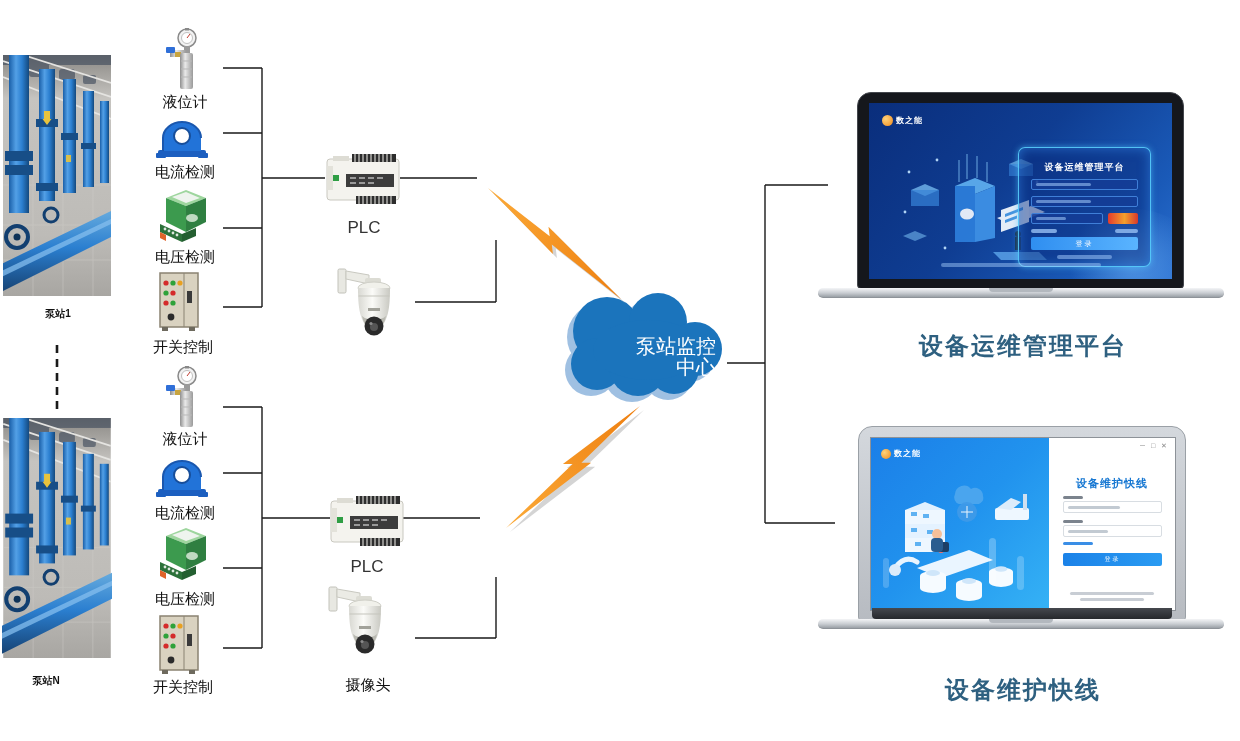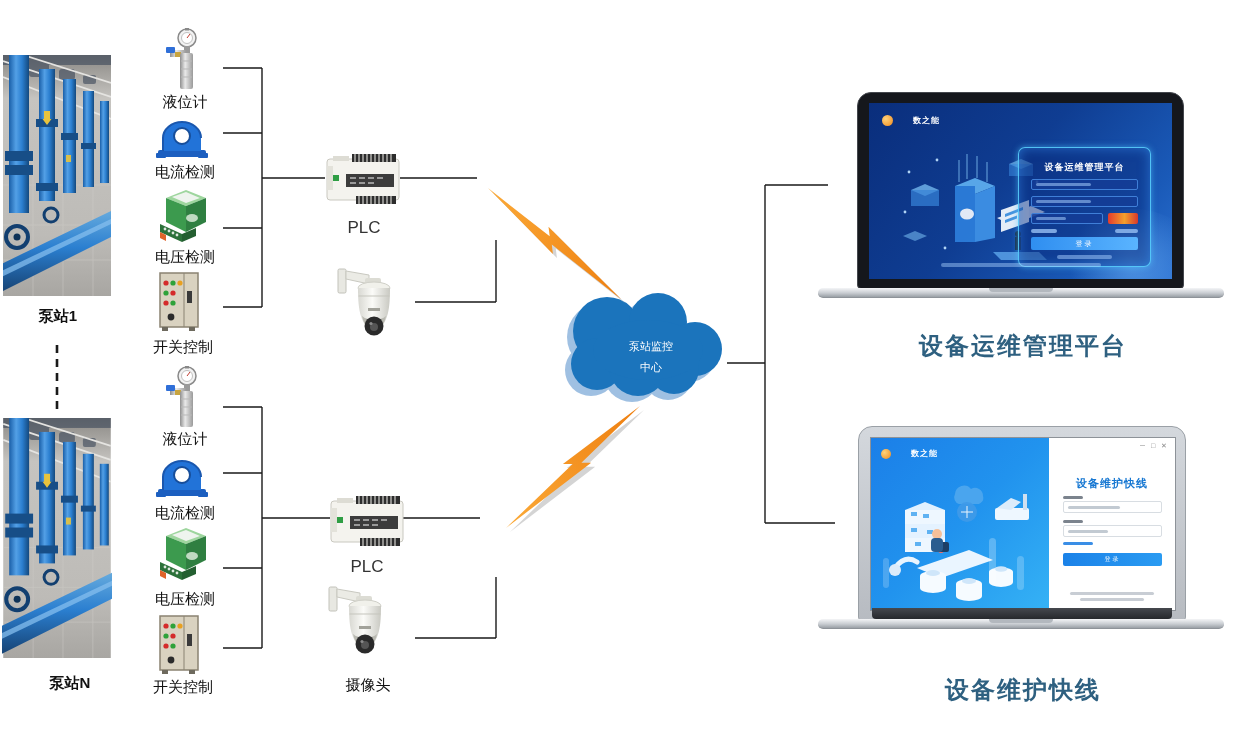--- a/index.html
+++ b/index.html
@@ -19,7 +19,7 @@
   .base{position:absolute;height:9px;background:linear-gradient(#f4f5f7,#c9cdd2 55%,#9aa0a6);border-radius:5px;
     border-bottom:1px solid #8e9399;}
   .base .notch{position:absolute;left:50%;top:0;width:64px;height:4px;margin-left:-32px;background:#b3b8be;border-radius:0 0 8px 8px;}
-  .logo-row{position:absolute;display:flex;align-items:center;gap:20px;}
+  .logo-row{position:absolute;display:flex;align-items:center;gap:3px;}
   .logo-dot{width:11px;height:11px;border-radius:50%;background:radial-gradient(circle at 35% 35%,#ffd27a,#f08a1d);}
   .logo-txt{color:#fff;font-size:8px;font-weight:700;letter-spacing:1px;}
   .login-card{position:absolute;left:149px;top:44px;width:131px;height:118px;border-radius:7px;

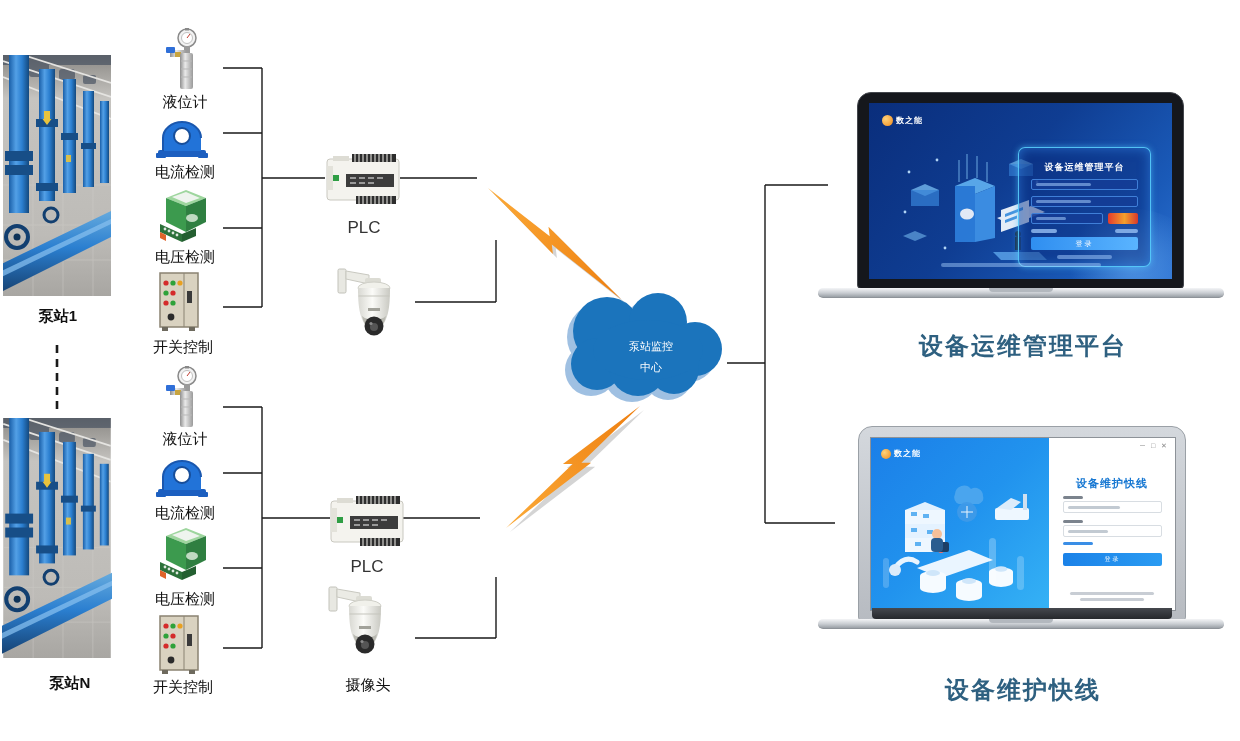--- a/index.html
+++ b/index.html
@@ -7,7 +7,7 @@
           font-family:"Liberation Sans",sans-serif;}
   .abs{position:absolute;}
   .lbl{position:absolute;text-align:center;color:#111;font-size:15px;}
-  .station-lbl{font-weight:700;font-size:15px;}
+  .station-lbl{font-weight:700;font-size:10px;}
   .caption{position:absolute;text-align:center;color:#2e6080;font-weight:700;
            font-family:"DejaVu Serif",serif;font-size:24px;letter-spacing:2px;}
   .laptop1-bezel{position:absolute;left:857px;top:92px;width:327px;height:197px;background:#15171c;

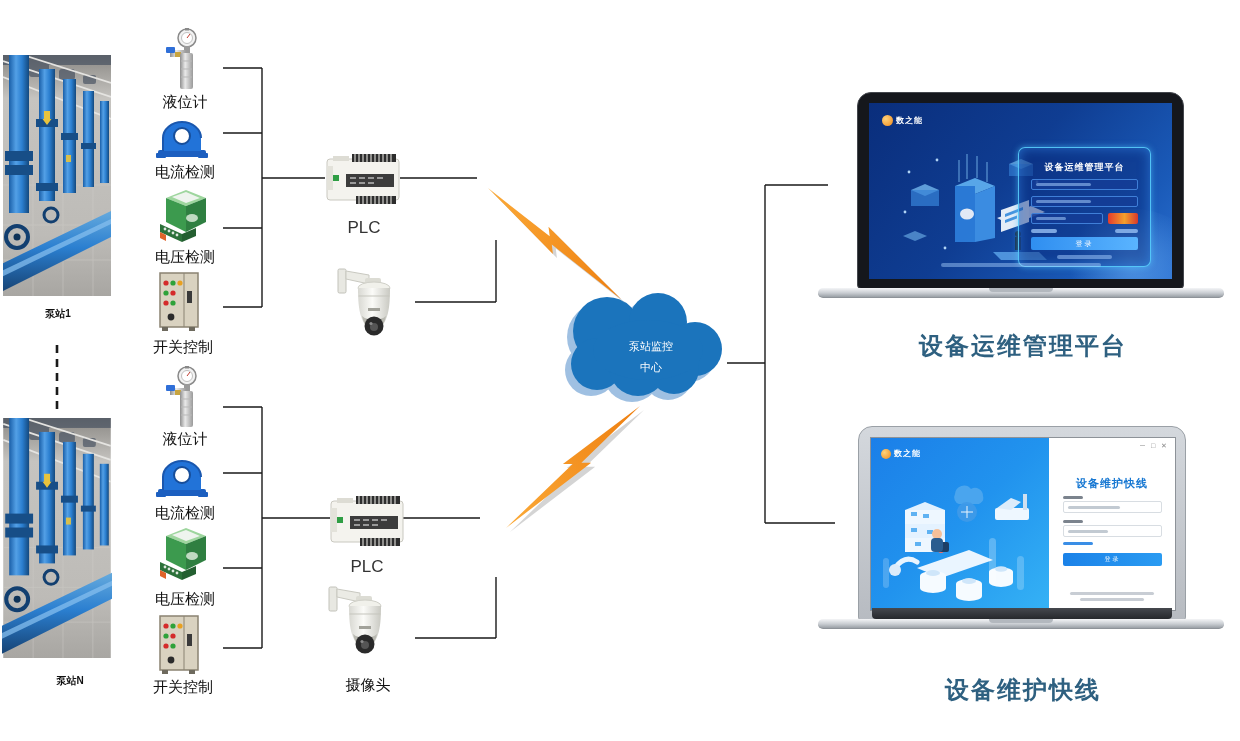--- a/index.html
+++ b/index.html
@@ -52,7 +52,7 @@
     color:#fff;font-size:6px;text-align:center;line-height:13px;letter-spacing:2px;}
   .l2-footer1{position:absolute;left:50%;bottom:15px;width:84px;height:3px;margin-left:-42px;background:#c8cdd4;border-radius:2px;}
   .l2-footer2{position:absolute;left:50%;bottom:9px;width:64px;height:3px;margin-left:-32px;background:#c8cdd4;border-radius:2px;}
-  .cloud-text{position:absolute;left:586px;top:336px;width:130px;text-align:center;color:#fff;font-size:11px;line-height:21px;}
+  .cloud-text{position:absolute;left:586px;top:336px;width:130px;text-align:right;color:#fff;font-size:20px;line-height:21px;}
 </style>
 </head>
 <body>

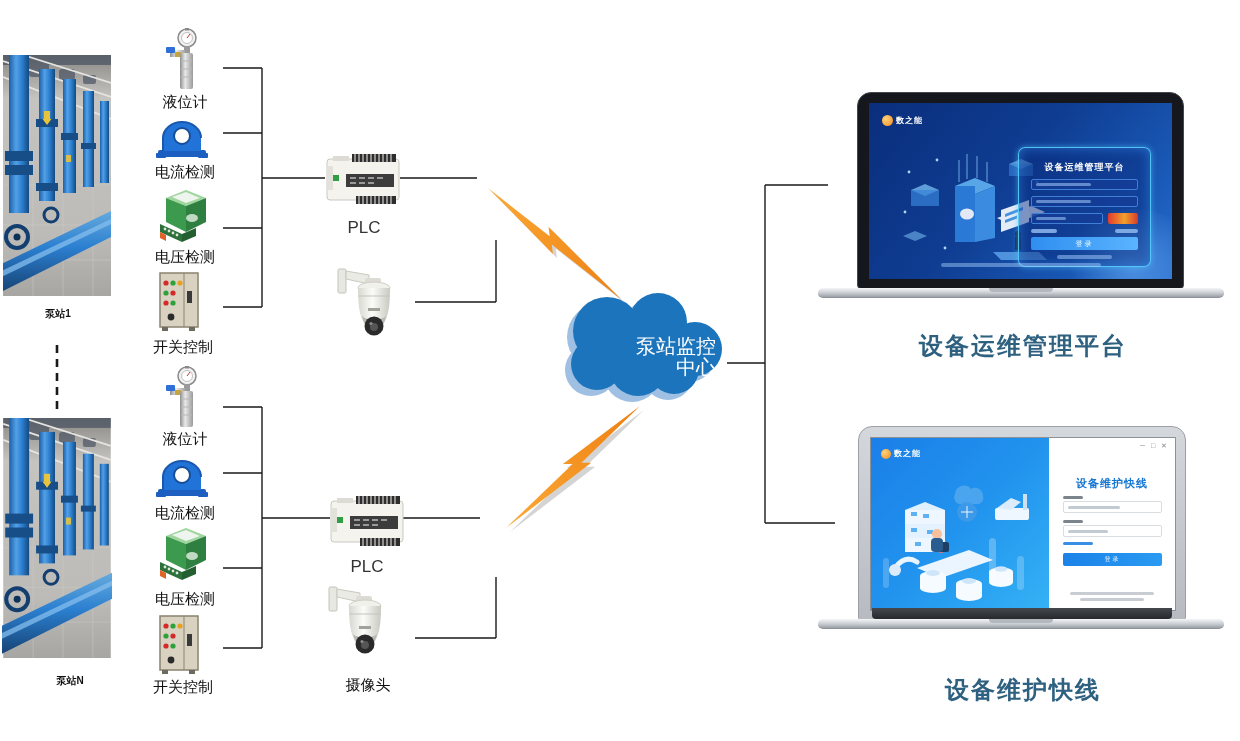--- a/index.html
+++ b/index.html
@@ -189,7 +189,7 @@
   <svg class="abs" style="left:2px;top:418px;" width="110" height="240" viewBox="0 0 108 241">
     <use href="#photo-content"></use>
   </svg>
-  <div class="lbl station-lbl" style="left:30px;top:674px;width:80px;">泵站N</div>
+  <div class="lbl station-lbl" style="left:6px;top:674px;width:80px;">泵站N</div>
 
   <svg class="abs" style="left:162px;top:28px;" width="40" height="62" viewBox="0 0 40 62">
     <g id="gauge-ic">

